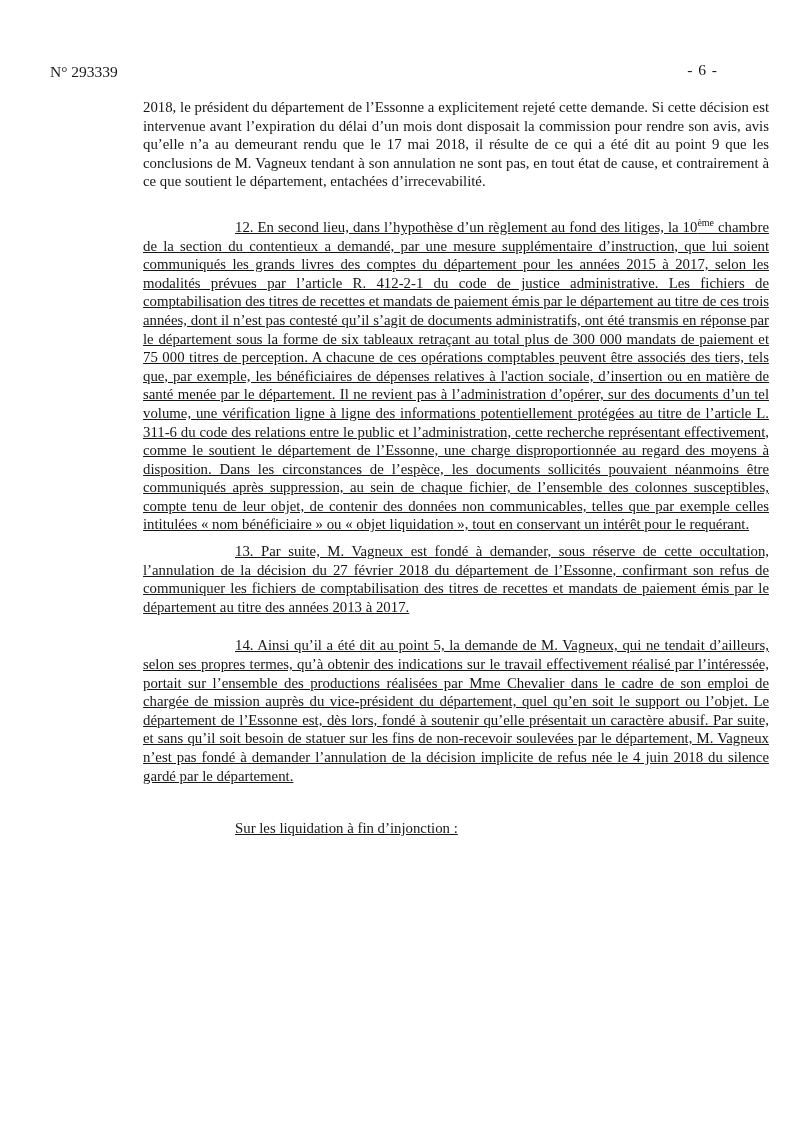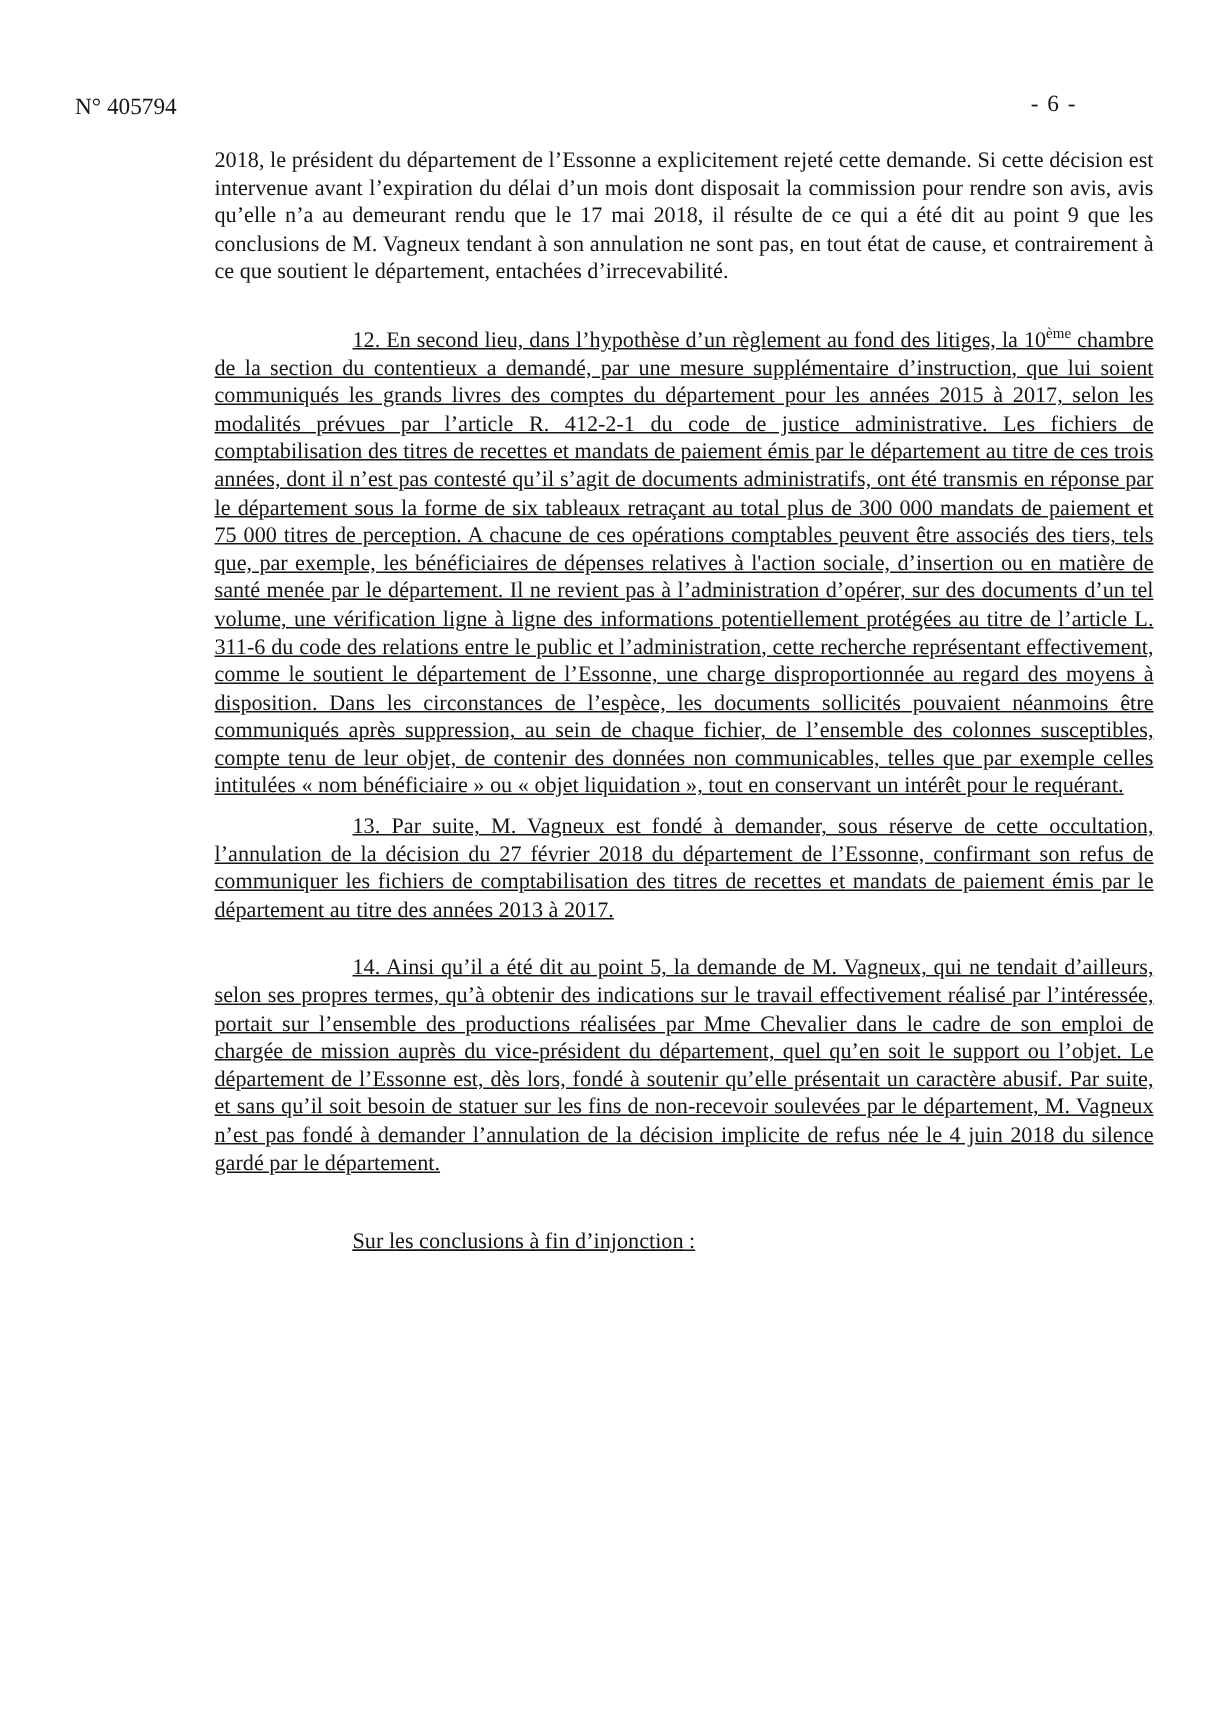--- a/index.html
+++ b/index.html
@@ -65,7 +65,7 @@
 <div class="page">
 
   <div class="header">
-    <span class="case-no">N° 405794</span>
+    <span class="case-no">N° 293339</span>
     <span class="page-no">- 6 -</span>
   </div>
 

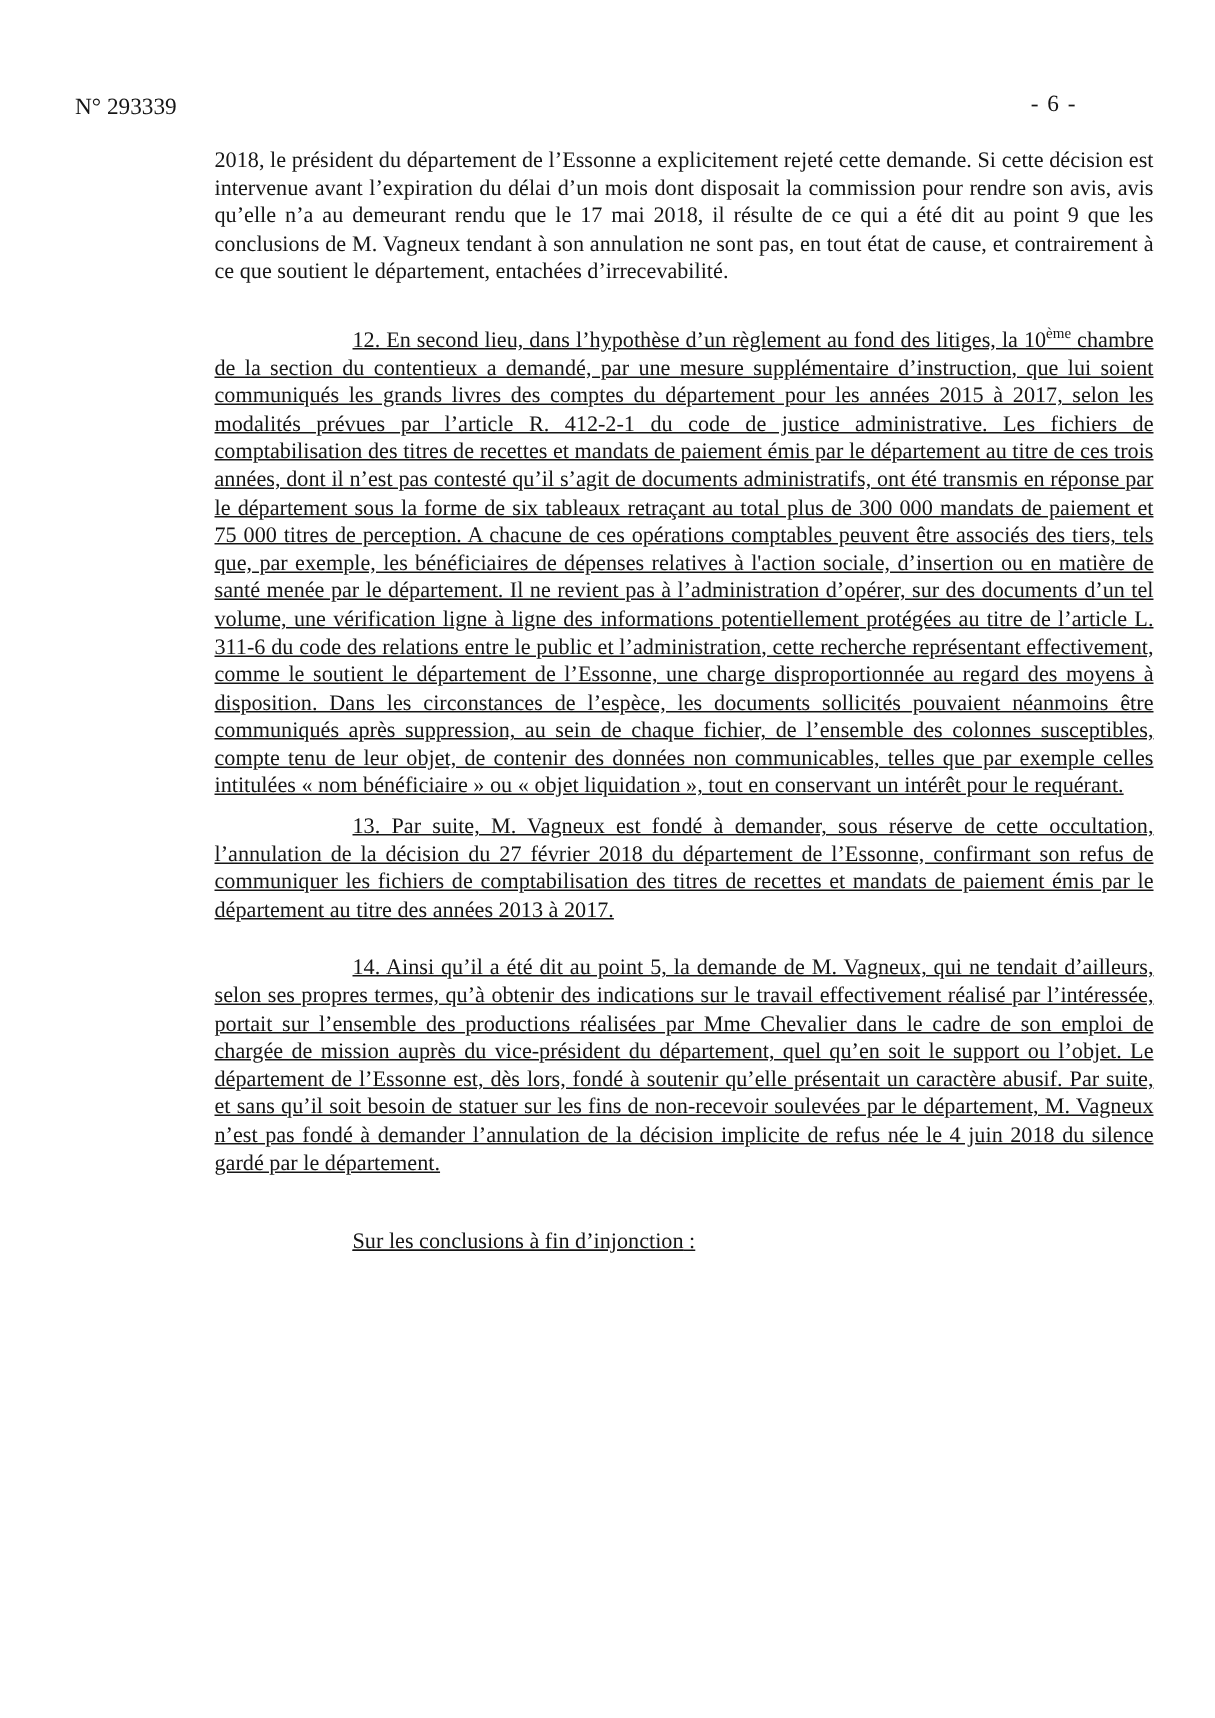--- a/index.html
+++ b/index.html
@@ -80,7 +80,7 @@
 
     <p class="para indent mt-14">14. Ainsi qu’il a été dit au point 5, la demande de M. Vagneux, qui ne tendait d’ailleurs, selon ses propres termes, qu’à obtenir des indications sur le travail effectivement réalisé par l’intéressée, portait sur l’ensemble des productions réalisées par Mme Chevalier dans le cadre de son emploi de chargée de mission auprès du vice-président du département, quel qu’en soit le support ou l’objet. Le département de l’Essonne est, dès lors, fondé à soutenir qu’elle présentait un caractère abusif. Par suite, et sans qu’il soit besoin de statuer sur les fins de non-recevoir soulevées par le département, M. Vagneux n’est pas fondé à demander l’annulation de la décision implicite de refus née le 4 juin 2018 du silence gardé par le département.</p>
 
-    <p class="para indent mt-h2"><span class="underline">Sur les conclusions à fin d’injonction</span><span>&nbsp;:</span></p>
+    <p class="para indent mt-h2"><span class="underline">Sur les liquidation à fin d’injonction</span><span>&nbsp;:</span></p>
 
   </div>
 

